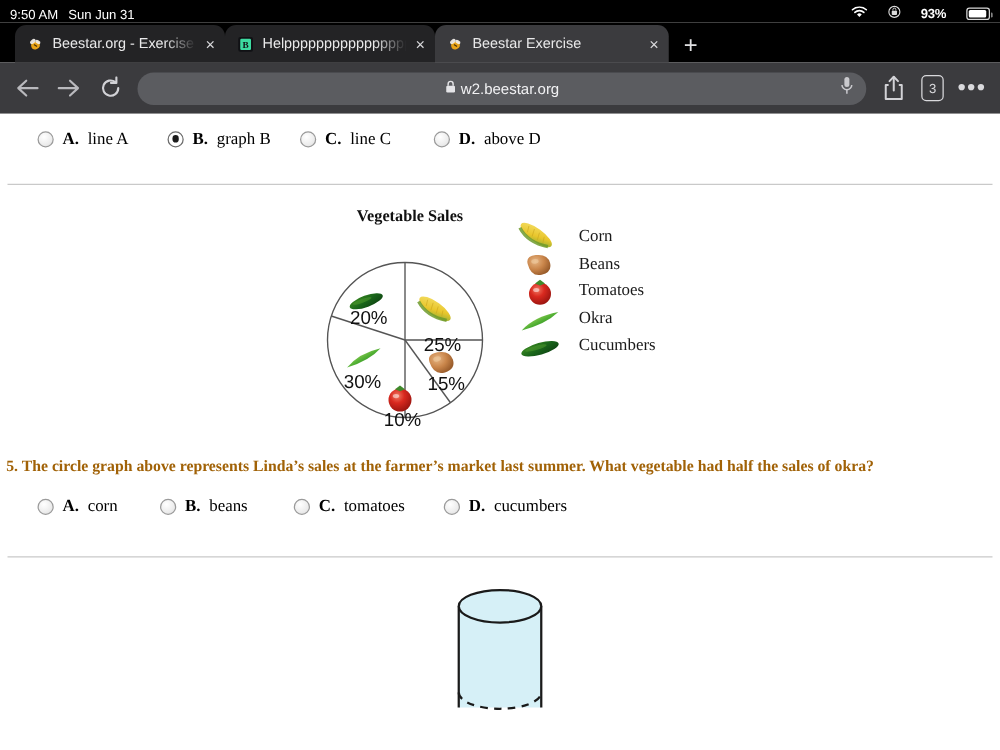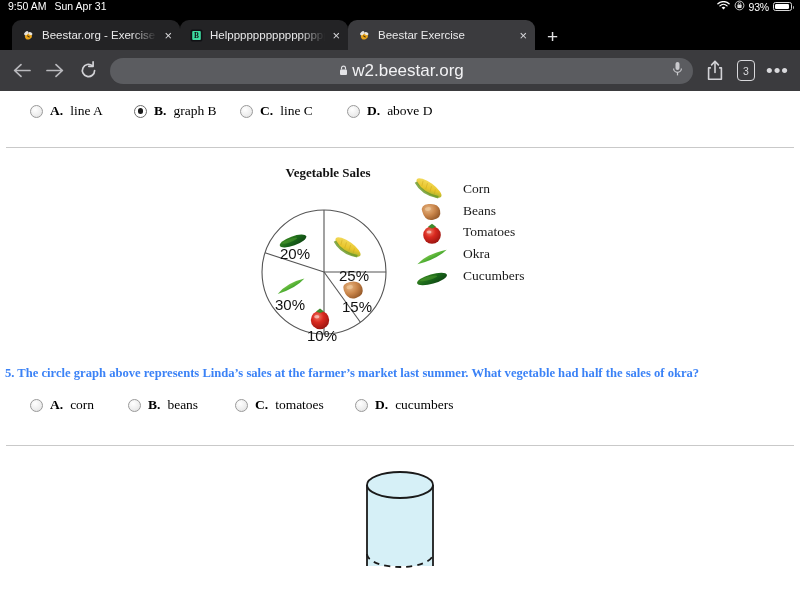--- a/index.html
+++ b/index.html
@@ -14,7 +14,7 @@
   .statusbar {
     height: 18px; width: 100%;
     background: #000000;
-    display: flex; align-items: flex-start;
+    display: flex; align-items: flex-end;
     padding: 0 8px;
     color: #ffffff;
     font-size: 10.5px;

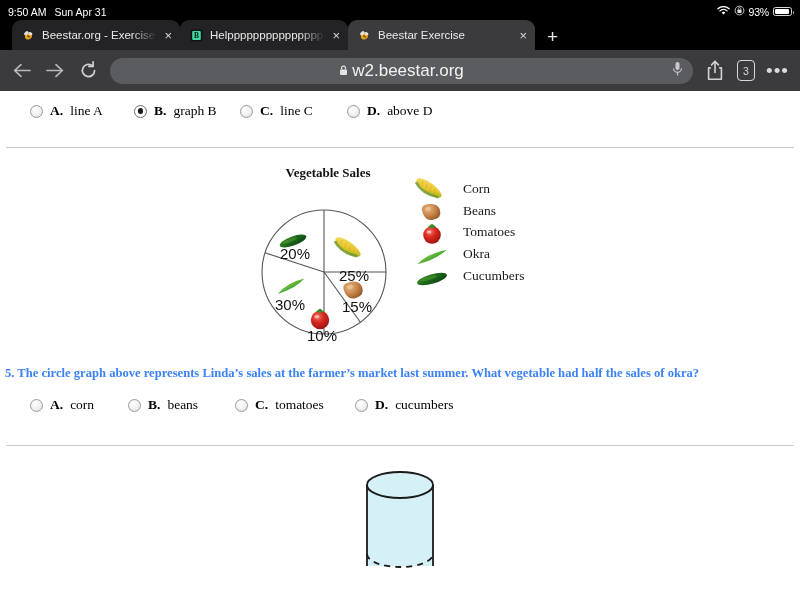--- a/index.html
+++ b/index.html
@@ -201,7 +201,7 @@
 <div class="statusbar">
   <div class="sb-left">
     <span>9:50 AM</span>
-    <span>Sun Apr 31</span>
+    <span>Sun Jun 31</span>
   </div>
   <div class="sb-spacer"></div>
   <div class="sb-right">

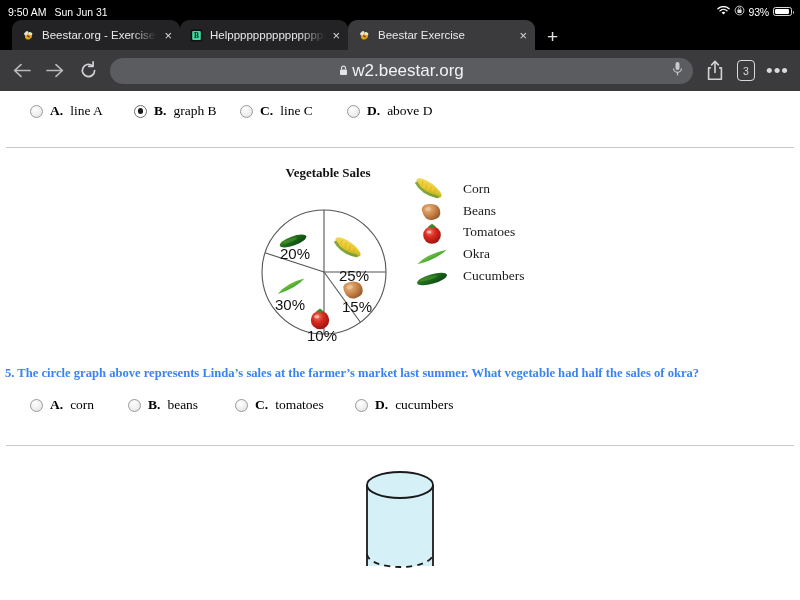--- a/index.html
+++ b/index.html
@@ -22,7 +22,7 @@
   }
   .sb-left { display: flex; align-items: center; gap: 8px; }
   .sb-spacer { flex: 1; }
-  .sb-right { display: flex; align-items: center; gap: 4px; }
+  .sb-right { display: flex; align-items: center; gap: 16px; font-weight: bold; }
   .sb-batt-pct { font-size: 10.5px; letter-spacing: -0.2px; }
   .batt-shell {
     width: 19px; height: 9.5px;

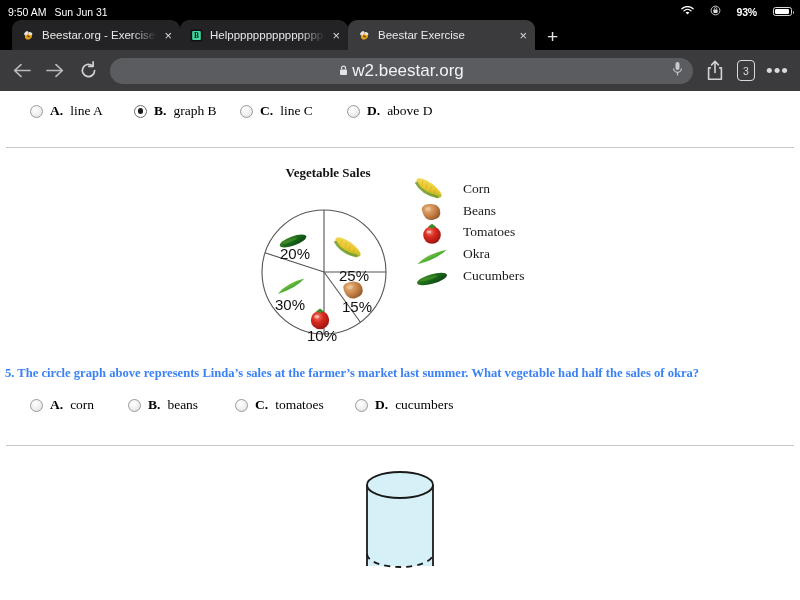--- a/index.html
+++ b/index.html
@@ -105,7 +105,7 @@
   }
   .url-center { display: flex; align-items: center; gap: 4px; }
   .url-text {
-    color: #f2f2f4; font-size: 17px;
+    color: #f2f2f4; font-size: 12px;
     font-family: "Liberation Sans", sans-serif;
   }
   .mic { position: absolute; right: 10px; top: 50%; transform: translateY(-50%); }

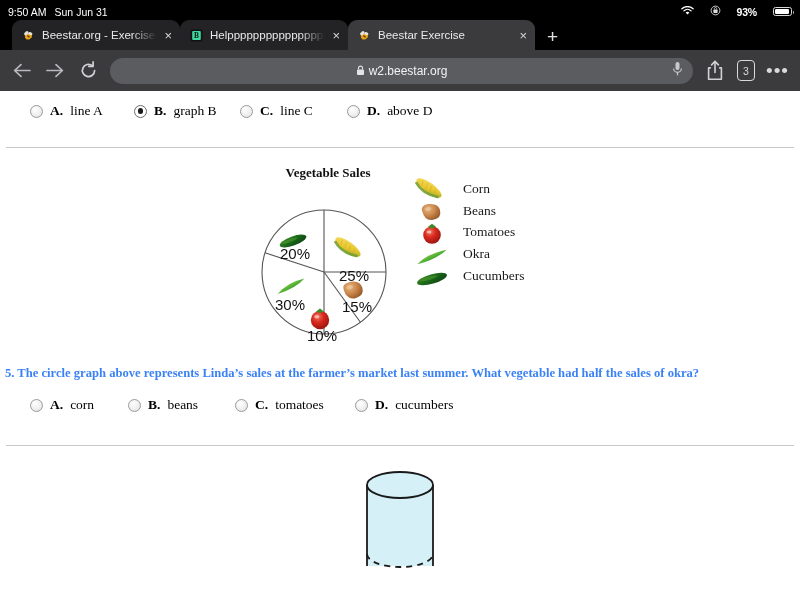--- a/index.html
+++ b/index.html
@@ -188,7 +188,7 @@
     font-family: "Liberation Serif", serif;
     font-weight: bold;
     font-size: 12.6px;
-    color: #3b82f6;
+    color: #a16207;
     padding-left: 5px;
   }
 

